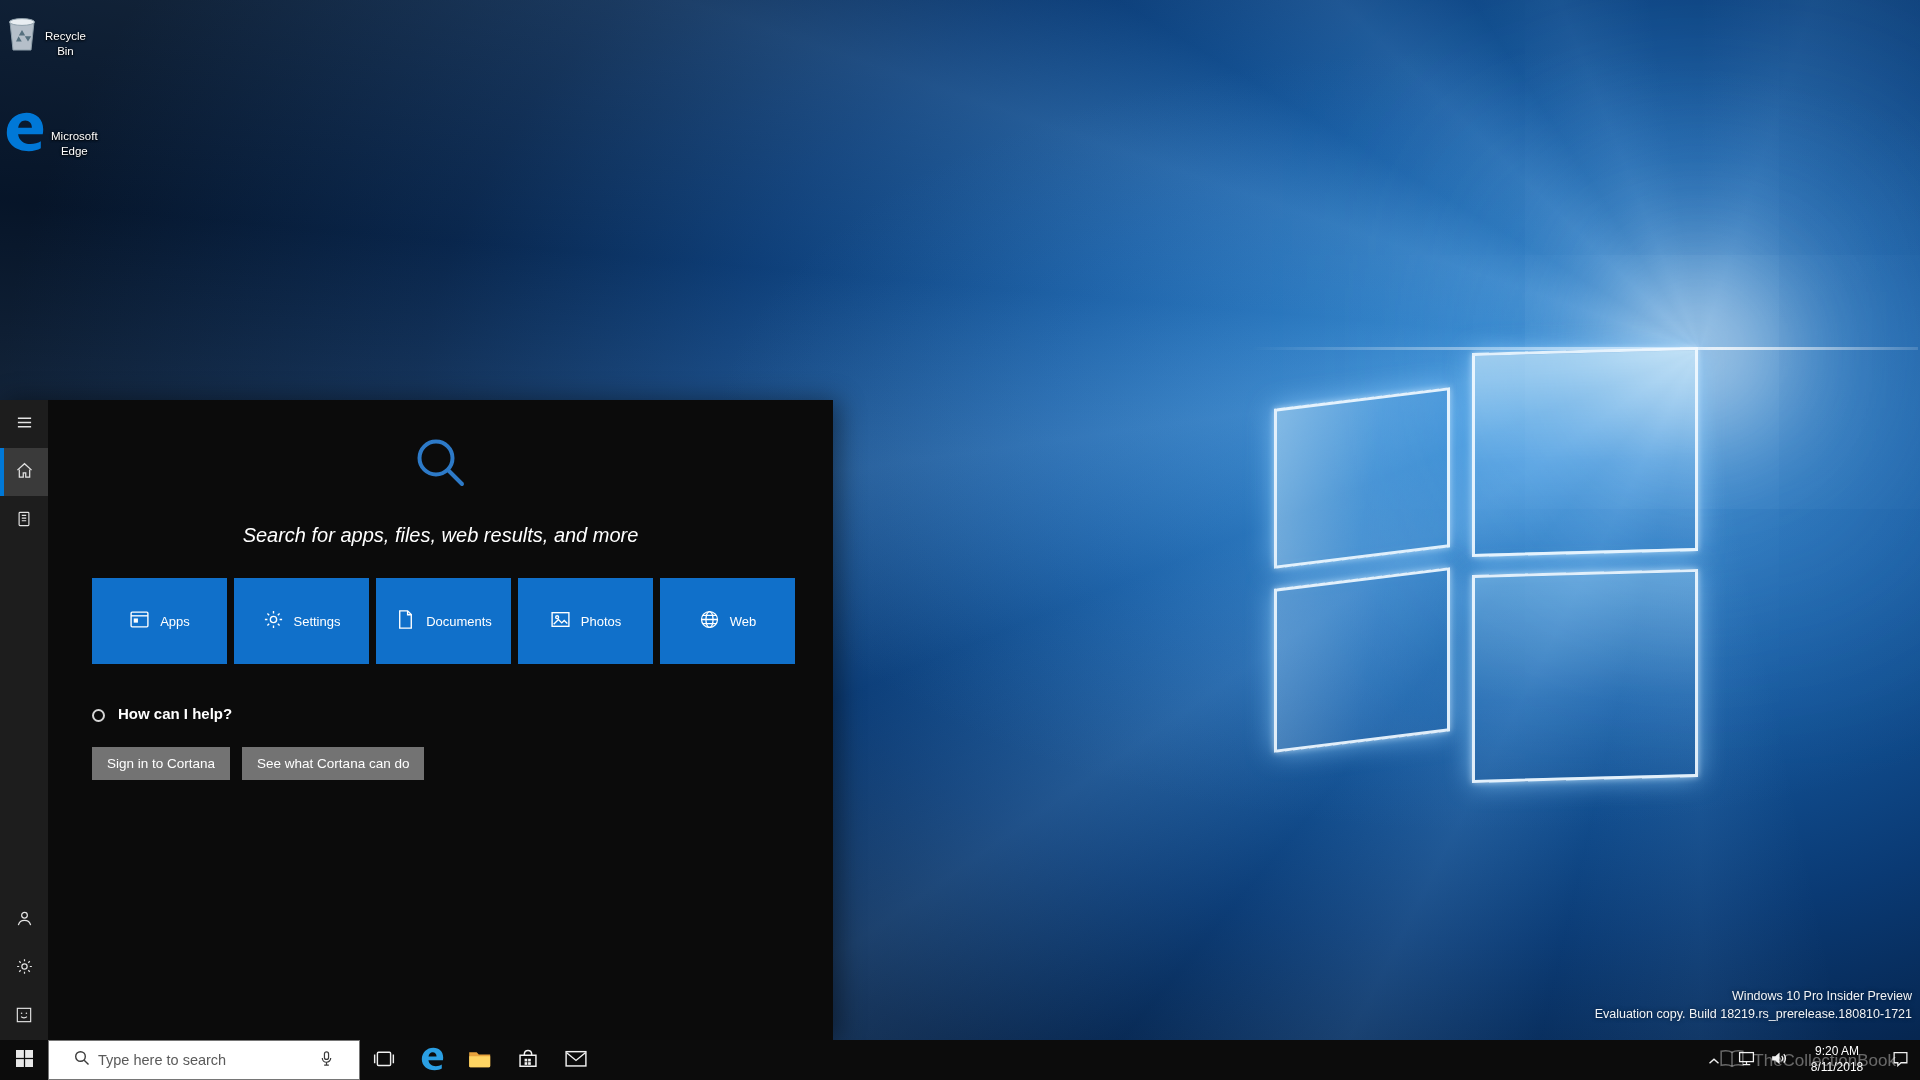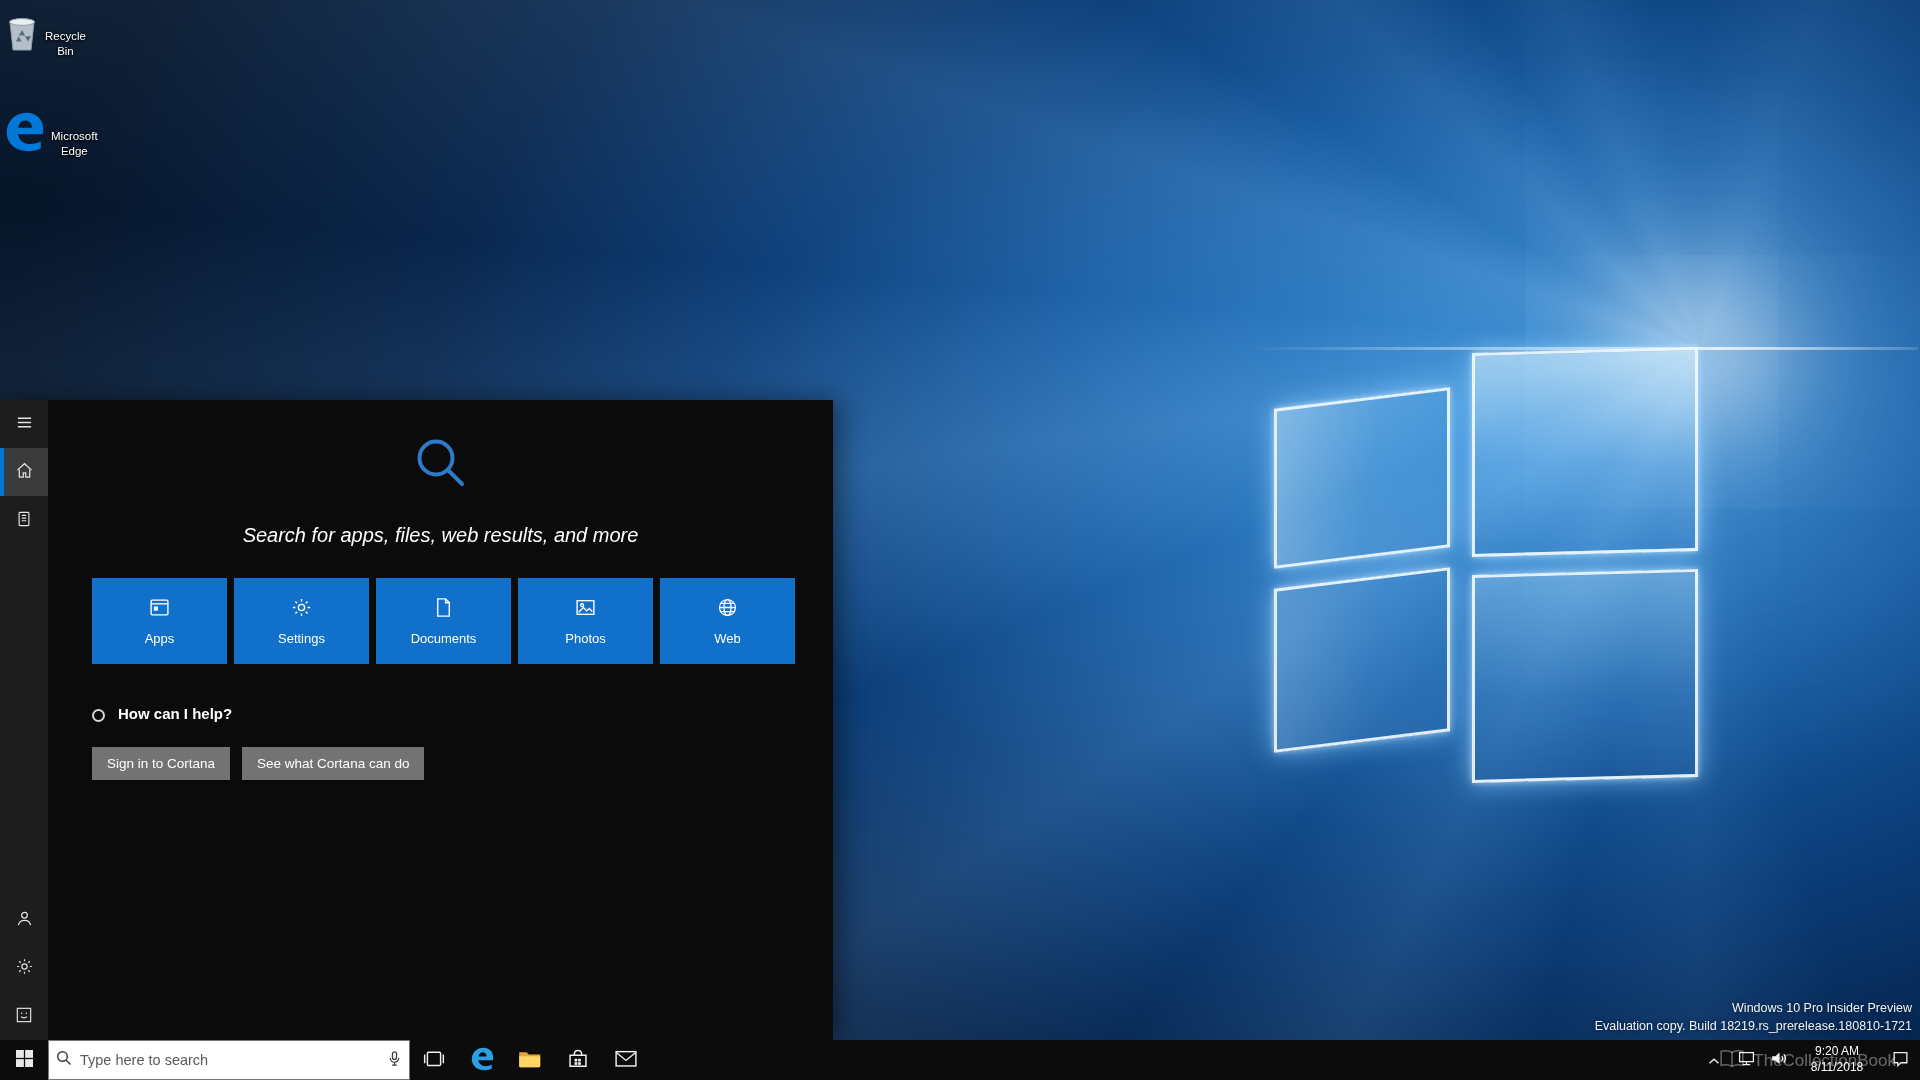--- a/index.html
+++ b/index.html
@@ -63,7 +63,7 @@
   .prompt{position:absolute;top:124px;width:100%;text-align:center;color:#fff;font-size:20px;font-weight:400;font-style:italic;}
   .filters{position:absolute;top:178px;left:44px;display:flex;gap:7px;}
   .filter-btn{width:135px;height:86px;background:#1070ca;border:none;color:#fff;cursor:pointer;
-    display:flex;flex-direction:column;align-items:center;justify-content:center;gap:10px;
+    display:flex;flex-direction:row;align-items:center;justify-content:center;gap:10px;
     font-size:13px;font-family:inherit;}
   .cheading{position:absolute;top:305px;left:44px;display:flex;align-items:flex-end;gap:13px;}
   .ring{width:13px;height:13px;border:2px solid #d6d6d6;border-radius:50%;}

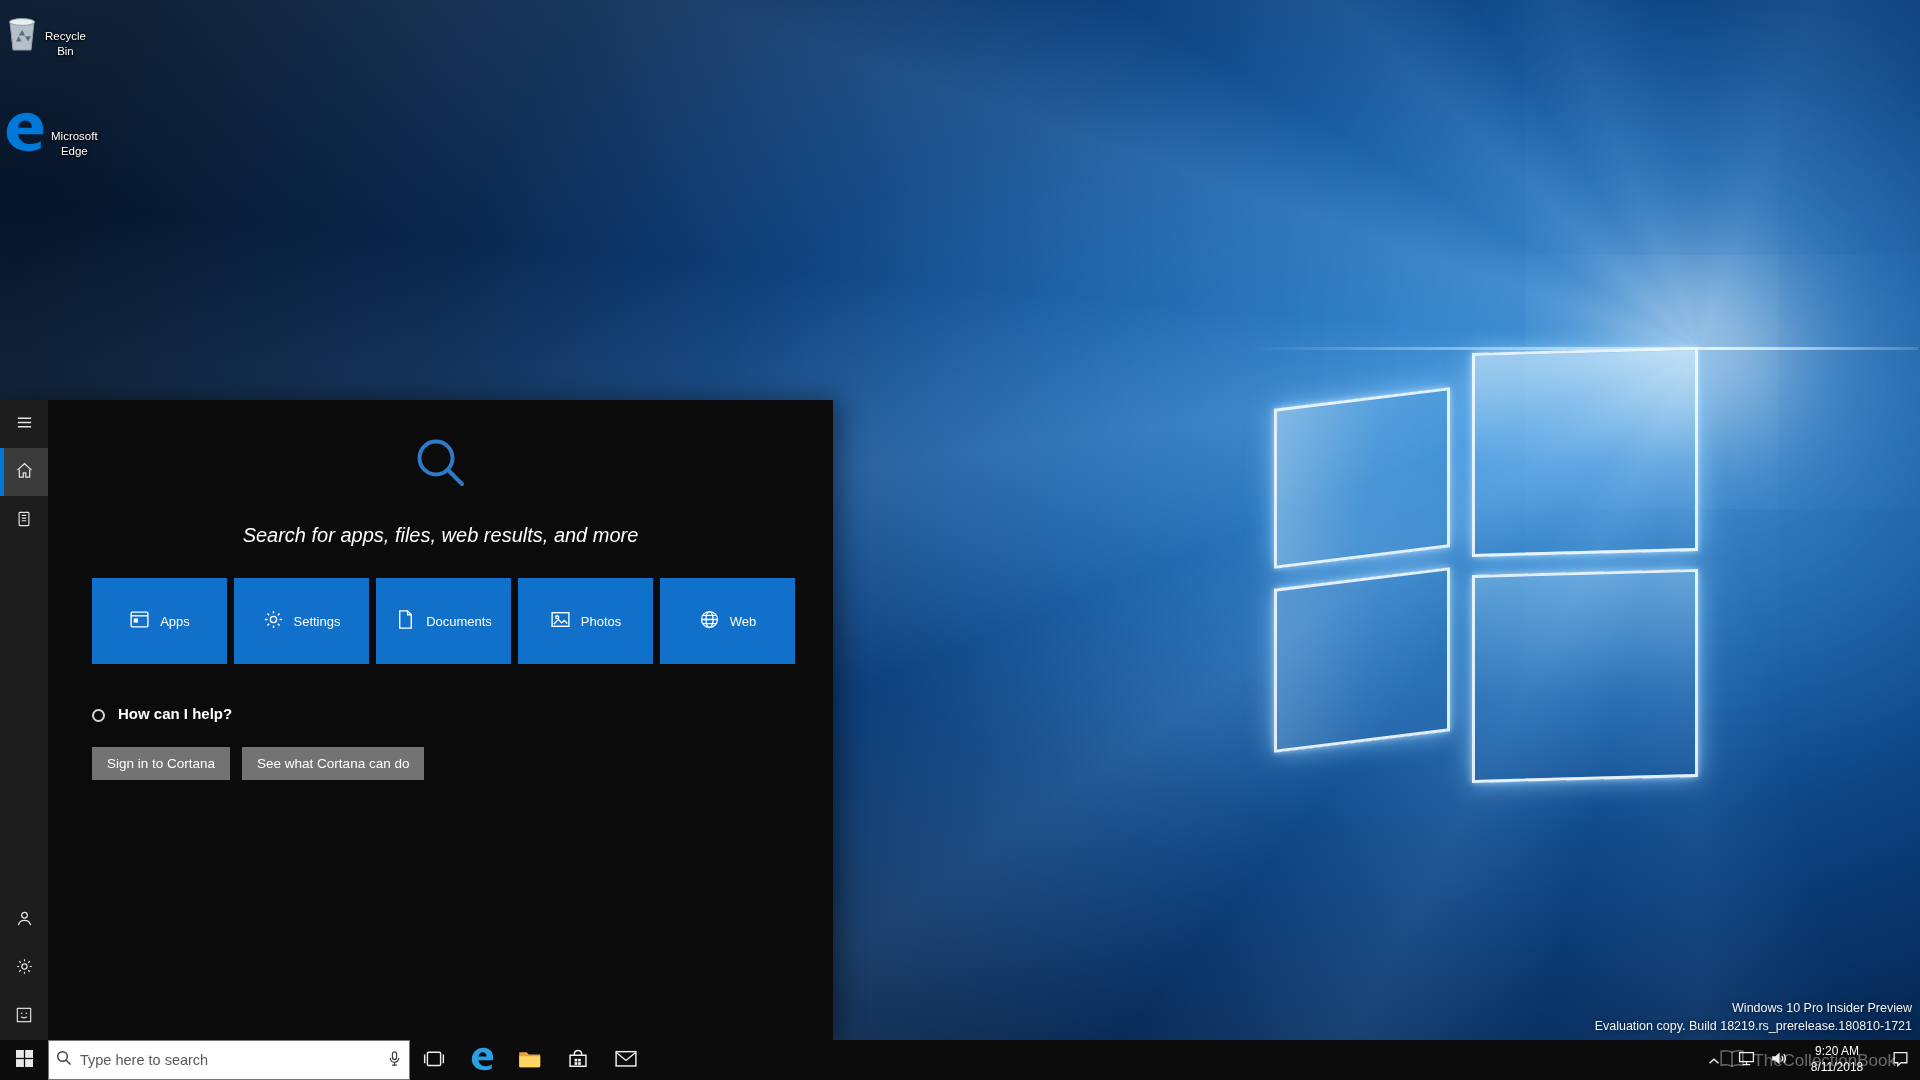--- a/index.html
+++ b/index.html
@@ -46,7 +46,7 @@
     text-shadow:0 1px 2px rgba(0,0,0,.95),0 0 3px rgba(0,0,0,.8);}
 
   
-  .build-mark{position:absolute;right:8px;bottom:44px;text-align:right;z-index:4;
+  .build-mark{position:absolute;right:8px;bottom:56px;text-align:right;z-index:4;
     color:rgba(255,255,255,.95);font-size:12.5px;line-height:1.5;text-shadow:0 0 4px rgba(0,0,0,.55);}
 
   

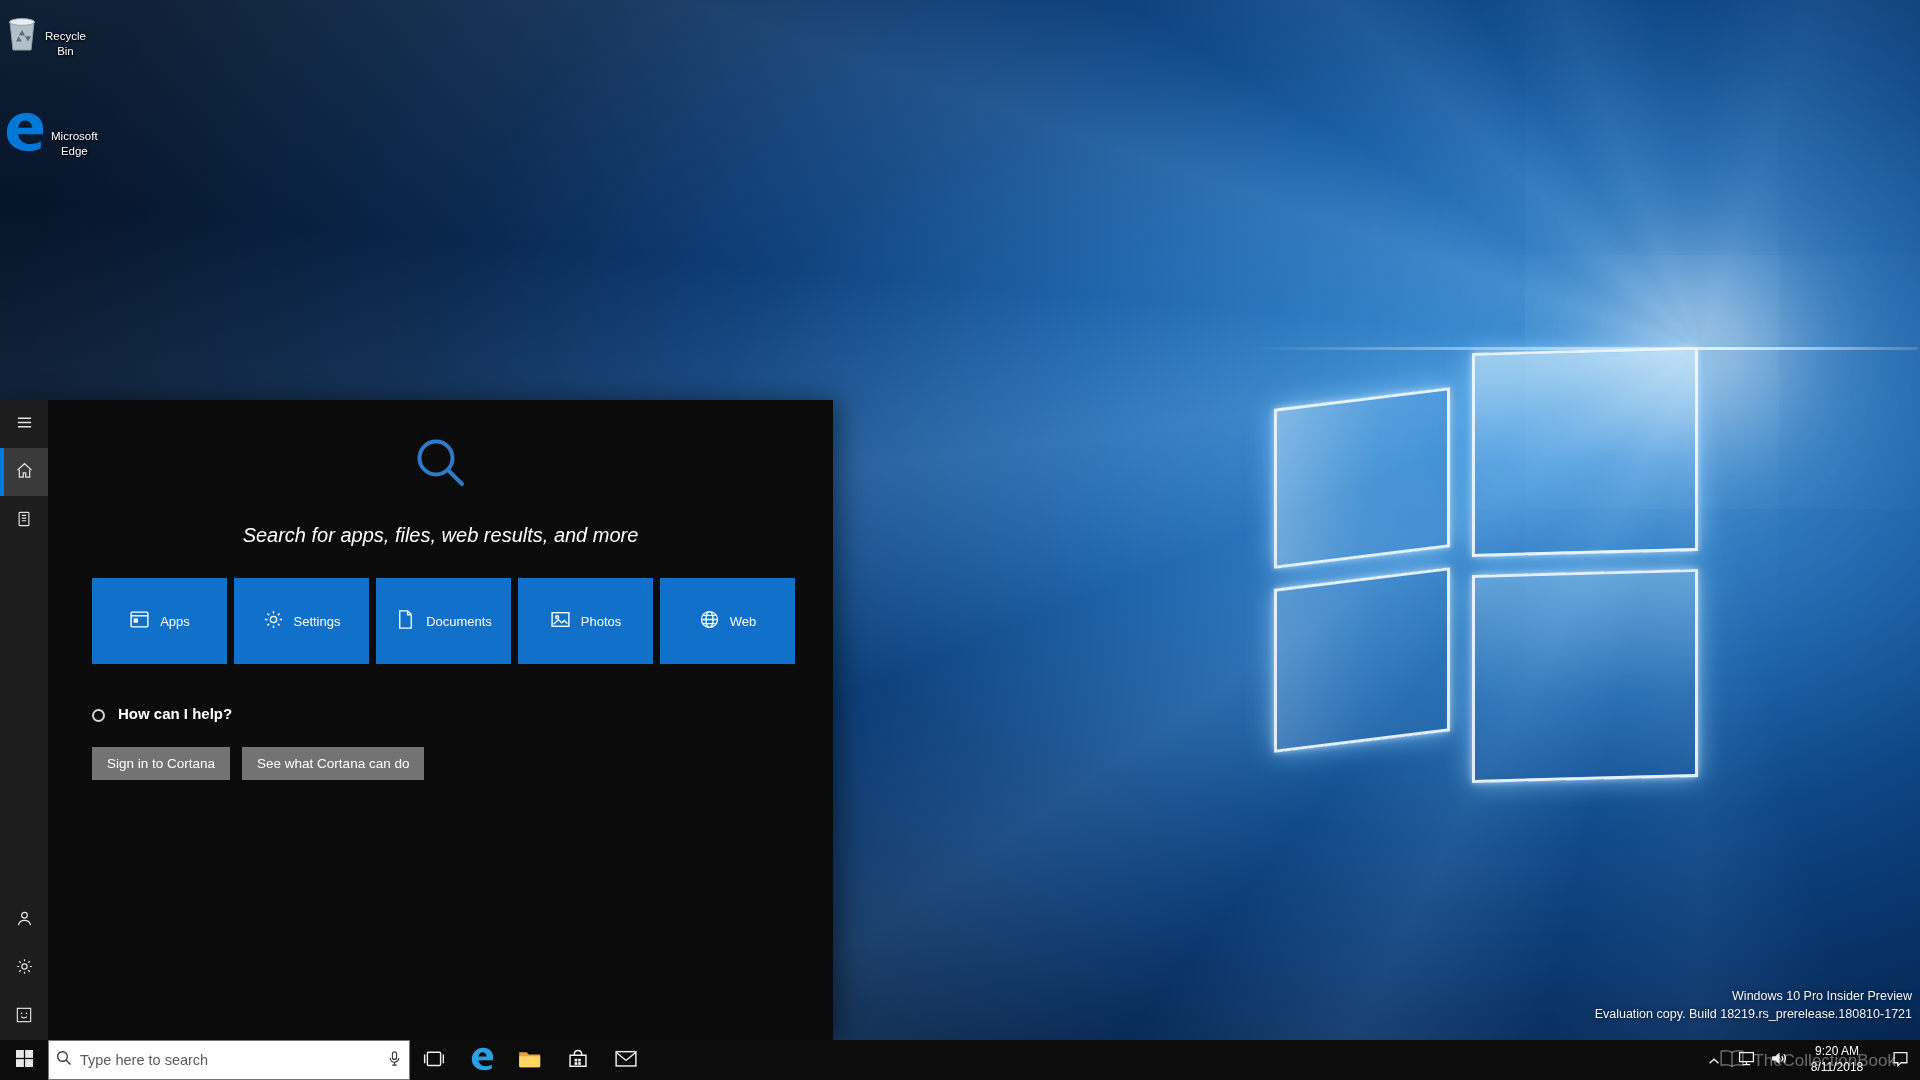--- a/index.html
+++ b/index.html
@@ -76,8 +76,8 @@
   .taskbar{position:absolute;left:0;bottom:0;width:100%;height:40px;background:#0c0c0c;
     display:flex;align-items:stretch;z-index:10;}
   .tb-btn{width:48px;border:none;background:none;display:flex;align-items:center;justify-content:center;cursor:pointer;}
-  .tb-search{width:362px;background:#fff;border:1px solid #767676;display:flex;align-items:center;
-    padding:0 7px;gap:8px;}
+  .tb-search{width:312px;background:#fff;border:1px solid #767676;display:flex;align-items:center;
+    padding:0 25px;gap:8px;}
   .tb-search input{flex:1;border:none;outline:none;background:transparent;
     font-size:14.5px;color:#111;font-family:inherit;min-width:0;}
   .tb-search input::placeholder{color:#5a5a5a;}

